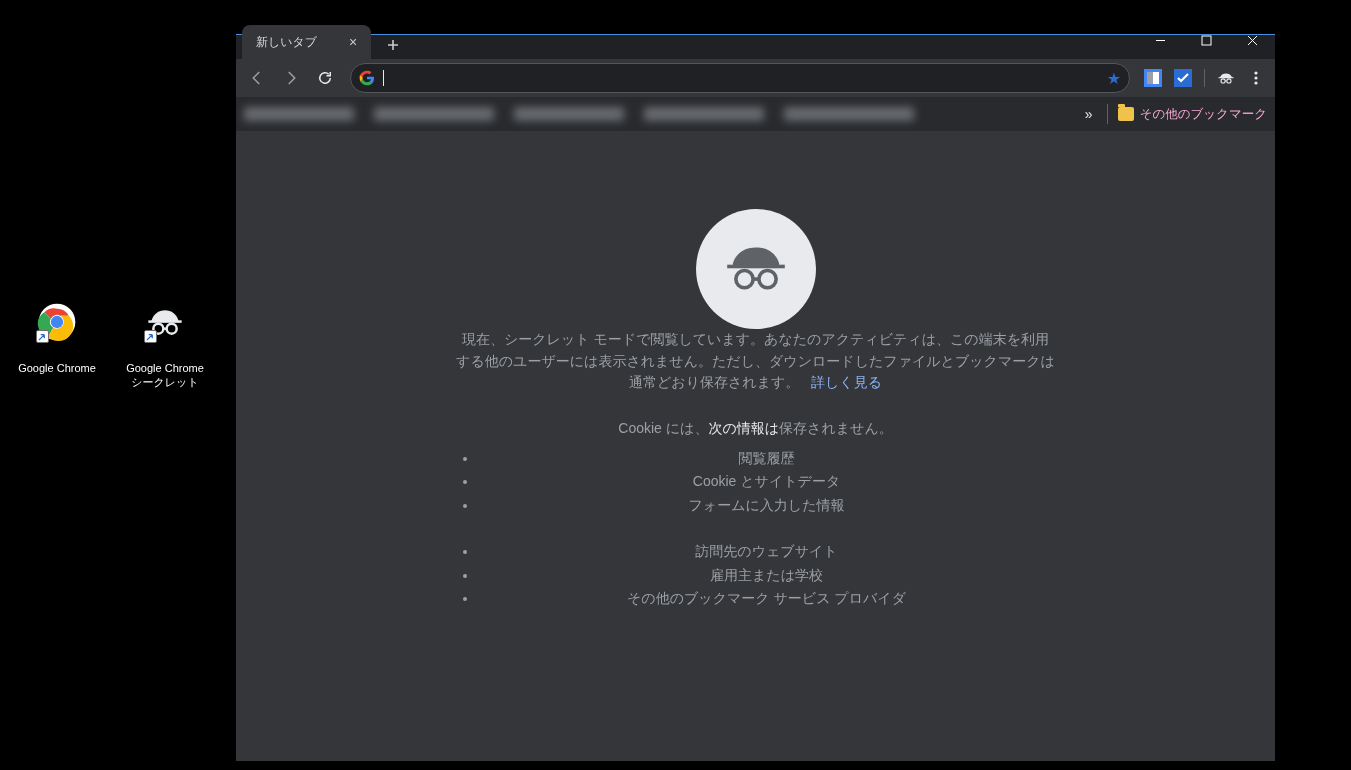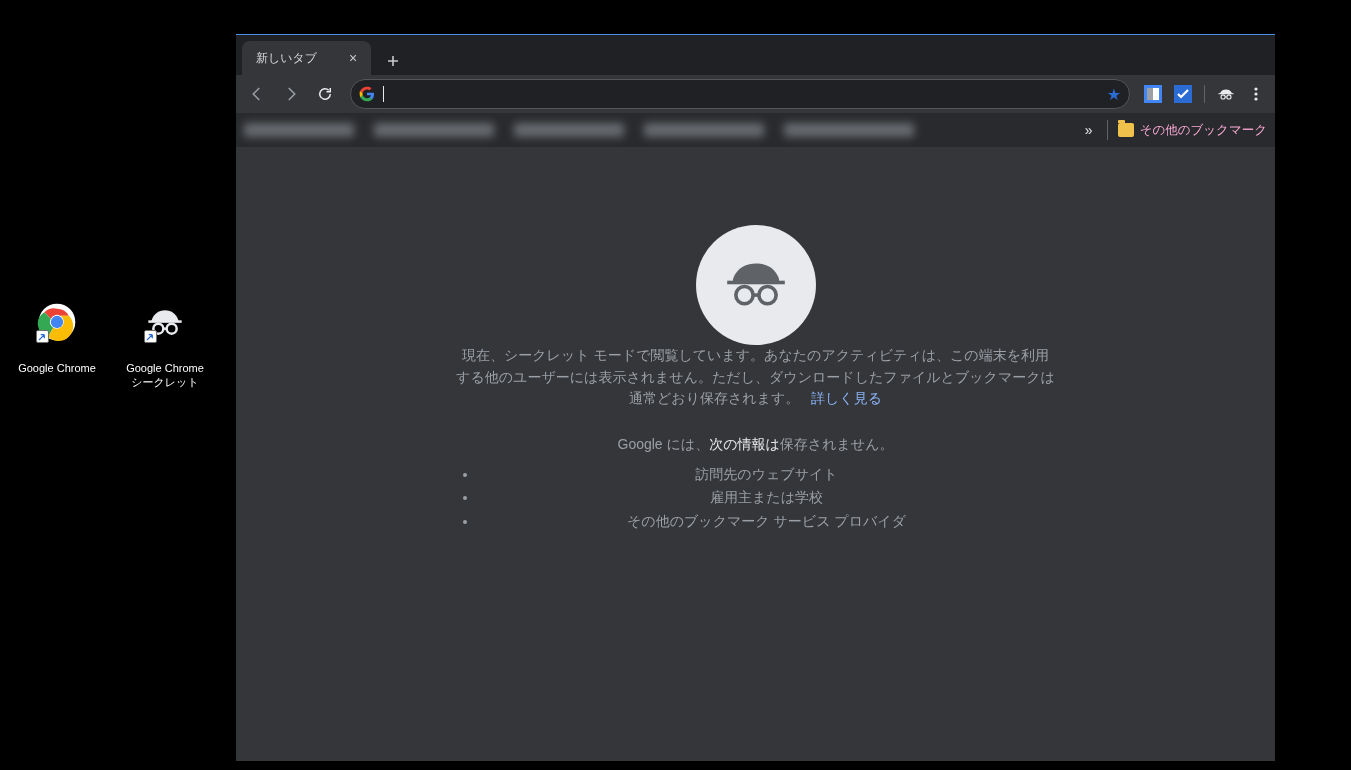--- a/index.html
+++ b/index.html
@@ -16,7 +16,7 @@
 
 .win{position:absolute;left:236px;top:34px;width:1039px;height:727px;background:#202124;border-top:1px solid #4a90e2;display:flex;flex-direction:column;}
 
-.titlebar{height:40px;display:flex;align-items:flex-start;background:#202124;flex-direction:column;}
+.titlebar{height:24px;display:flex;align-items:flex-end;background:#202124;}
 .tabstrip{flex:1;display:flex;align-items:flex-end;padding-left:6px;}
 .tab{height:34px;background:#35363a;border-radius:8px 8px 0 0;display:flex;align-items:center;padding:0 10px 0 14px;gap:28px;max-width:220px;margin-top:6px;}
 .tab-title{font-size:12px;color:#d9dadc;}

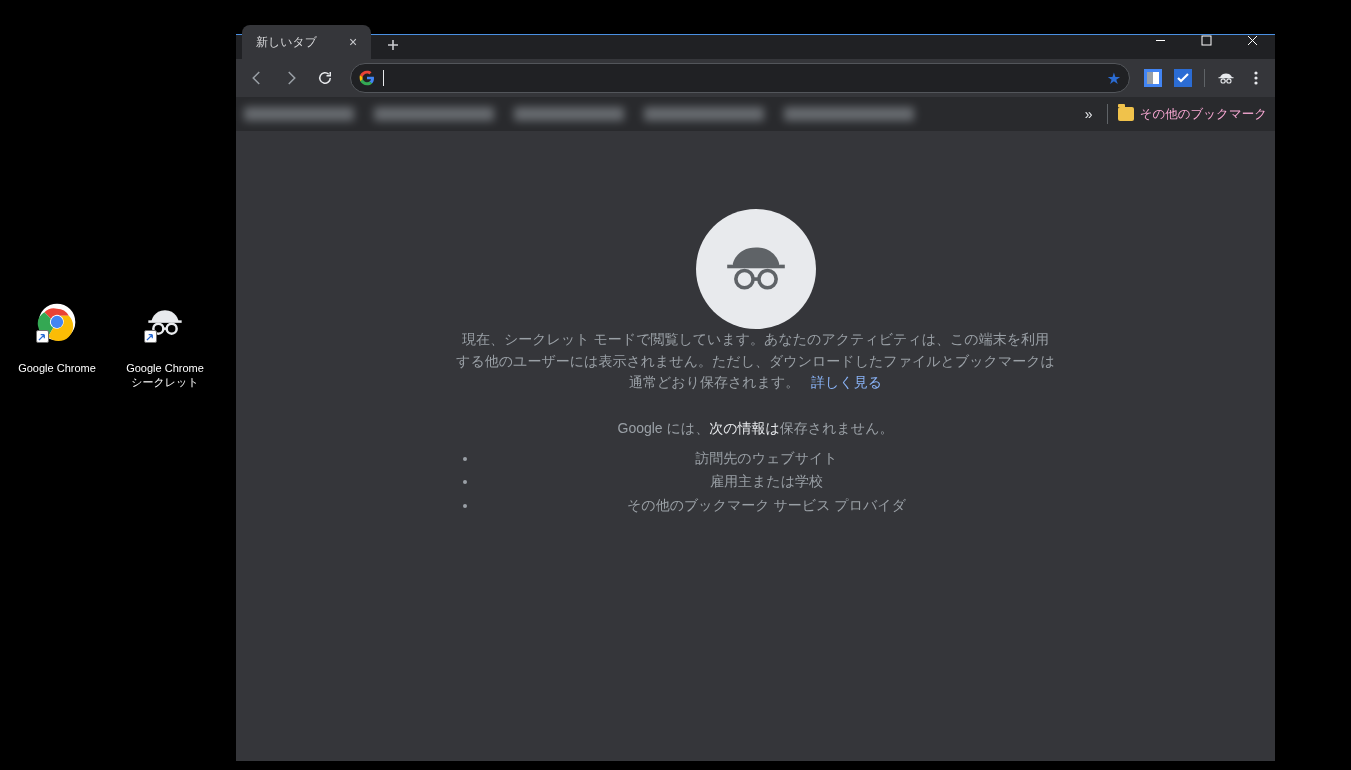--- a/index.html
+++ b/index.html
@@ -225,7 +225,7 @@
         <span class="link">詳しく見る</span>
       </div>
       <div class="lead">
-        <span>Google には、</span><span class="em">次の情報は</span><span>保存されません。</span>
+        <span>Cookie には、</span><span class="em">次の情報は</span><span>保存されません。</span>
       </div>
       <ul class="pts">
         <li>訪問先のウェブサイト</li>

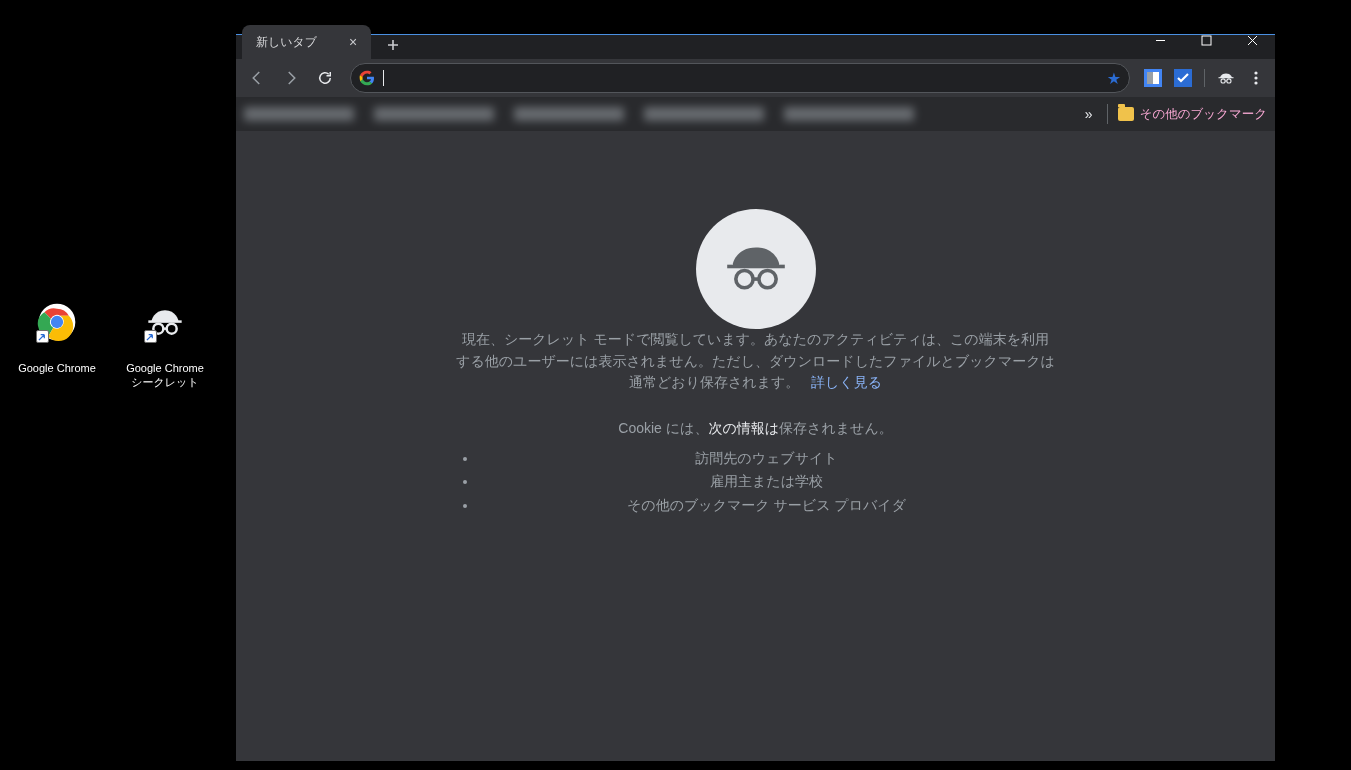--- a/index.html
+++ b/index.html
@@ -228,6 +228,11 @@
         <span>Cookie には、</span><span class="em">次の情報は</span><span>保存されません。</span>
       </div>
       <ul class="pts">
+        <li>閲覧履歴</li>
+        <li>Cookie とサイトデータ</li>
+        <li>フォームに入力した情報</li>
+      </ul>
+      <ul class="pts">
         <li>訪問先のウェブサイト</li>
         <li>雇用主または学校</li>
         <li>その他のブックマーク サービス プロバイダ</li>

